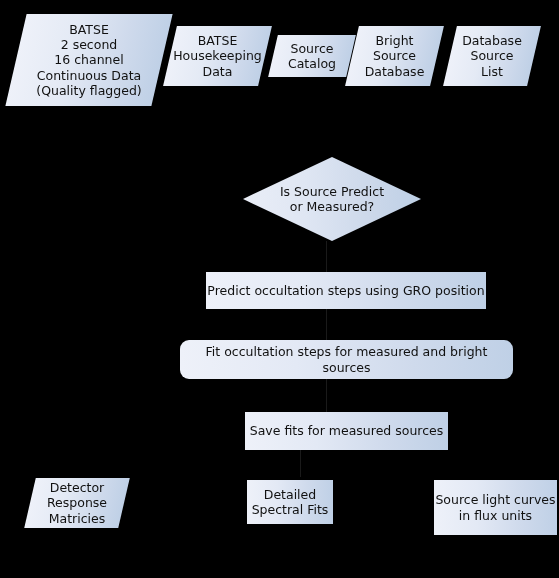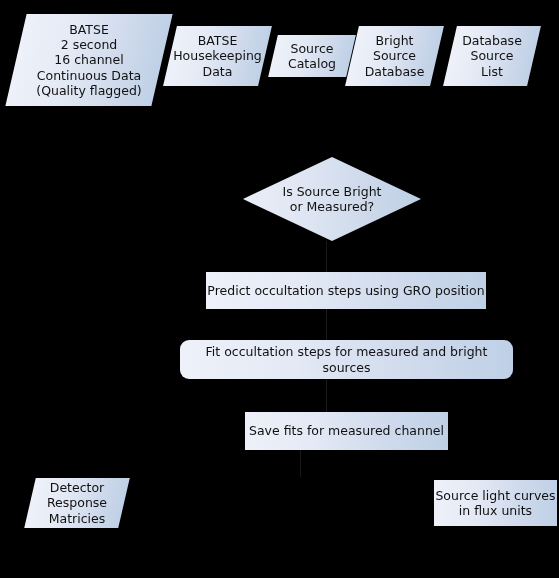--- a/index.html
+++ b/index.html
@@ -89,7 +89,7 @@
 
   <div class="node diamond" style="left:243px;top:157px;width:178px;height:84px;">
     <div class="dia"></div>
-    <div class="label">Is Source Bright
+    <div class="label">Is Source Predict
 or Measured?</div>
   </div>
 

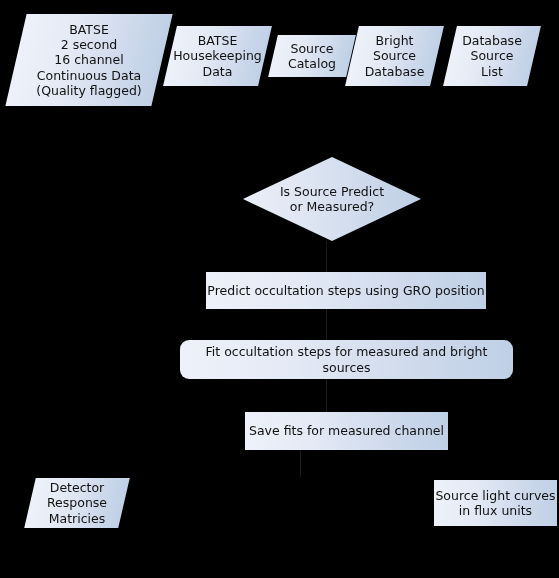--- a/index.html
+++ b/index.html
@@ -108,7 +108,7 @@
   <div class="conn" style="left:326px;top:379px;width:1px;height:33px;"></div>
 
   <div class="node rect" style="left:225px;top:412px;width:203px;height:38px;">
-    <div class="label">Save fits for measured channel</div>
+    <div class="label">Save fits for measured sources</div>
   </div>
 
   <div class="conn" style="left:300px;top:450px;width:1px;height:27px;"></div>

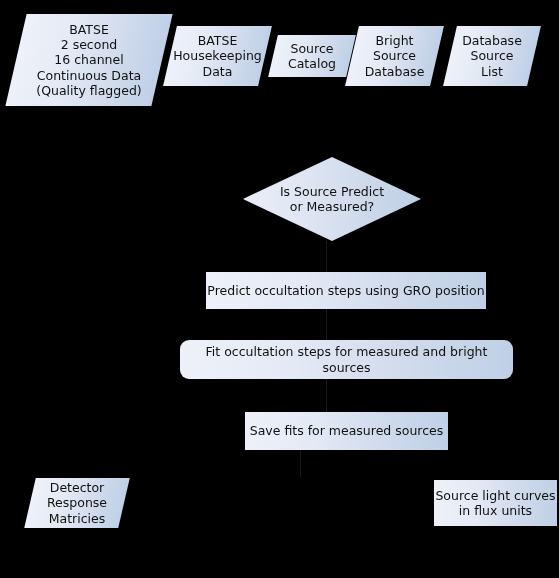--- a/index.html
+++ b/index.html
@@ -120,6 +120,10 @@
 Matricies</div>
   </div>
 
+  <div class="node rect" style="left:227px;top:480px;width:86px;height:44px;">
+    <div class="label">Detailed
+Spectral Fits</div>
+  </div>
 
   <div class="node rect" style="left:414px;top:480px;width:123px;height:46px;">
     <div class="label">Source light curves

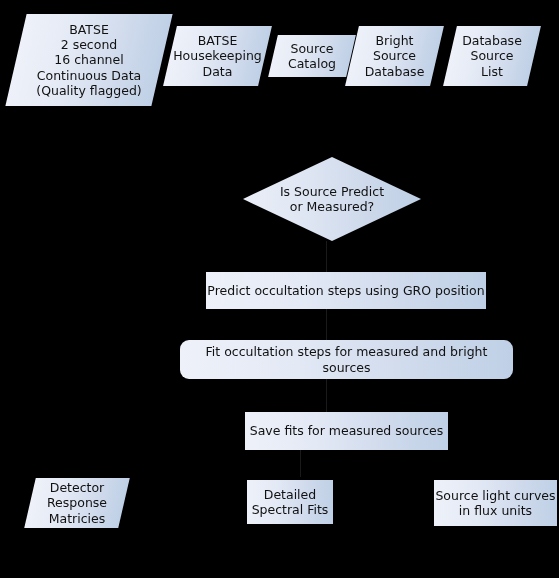--- a/index.html
+++ b/index.html
@@ -125,7 +125,7 @@
 Spectral Fits</div>
   </div>
 
-  <div class="node rect" style="left:414px;top:480px;width:123px;height:46px;">
+  <div class="node rect" style="left:414px;top:480px;width:123px;height:55px;">
     <div class="label">Source light curves
 in flux units</div>
   </div>

